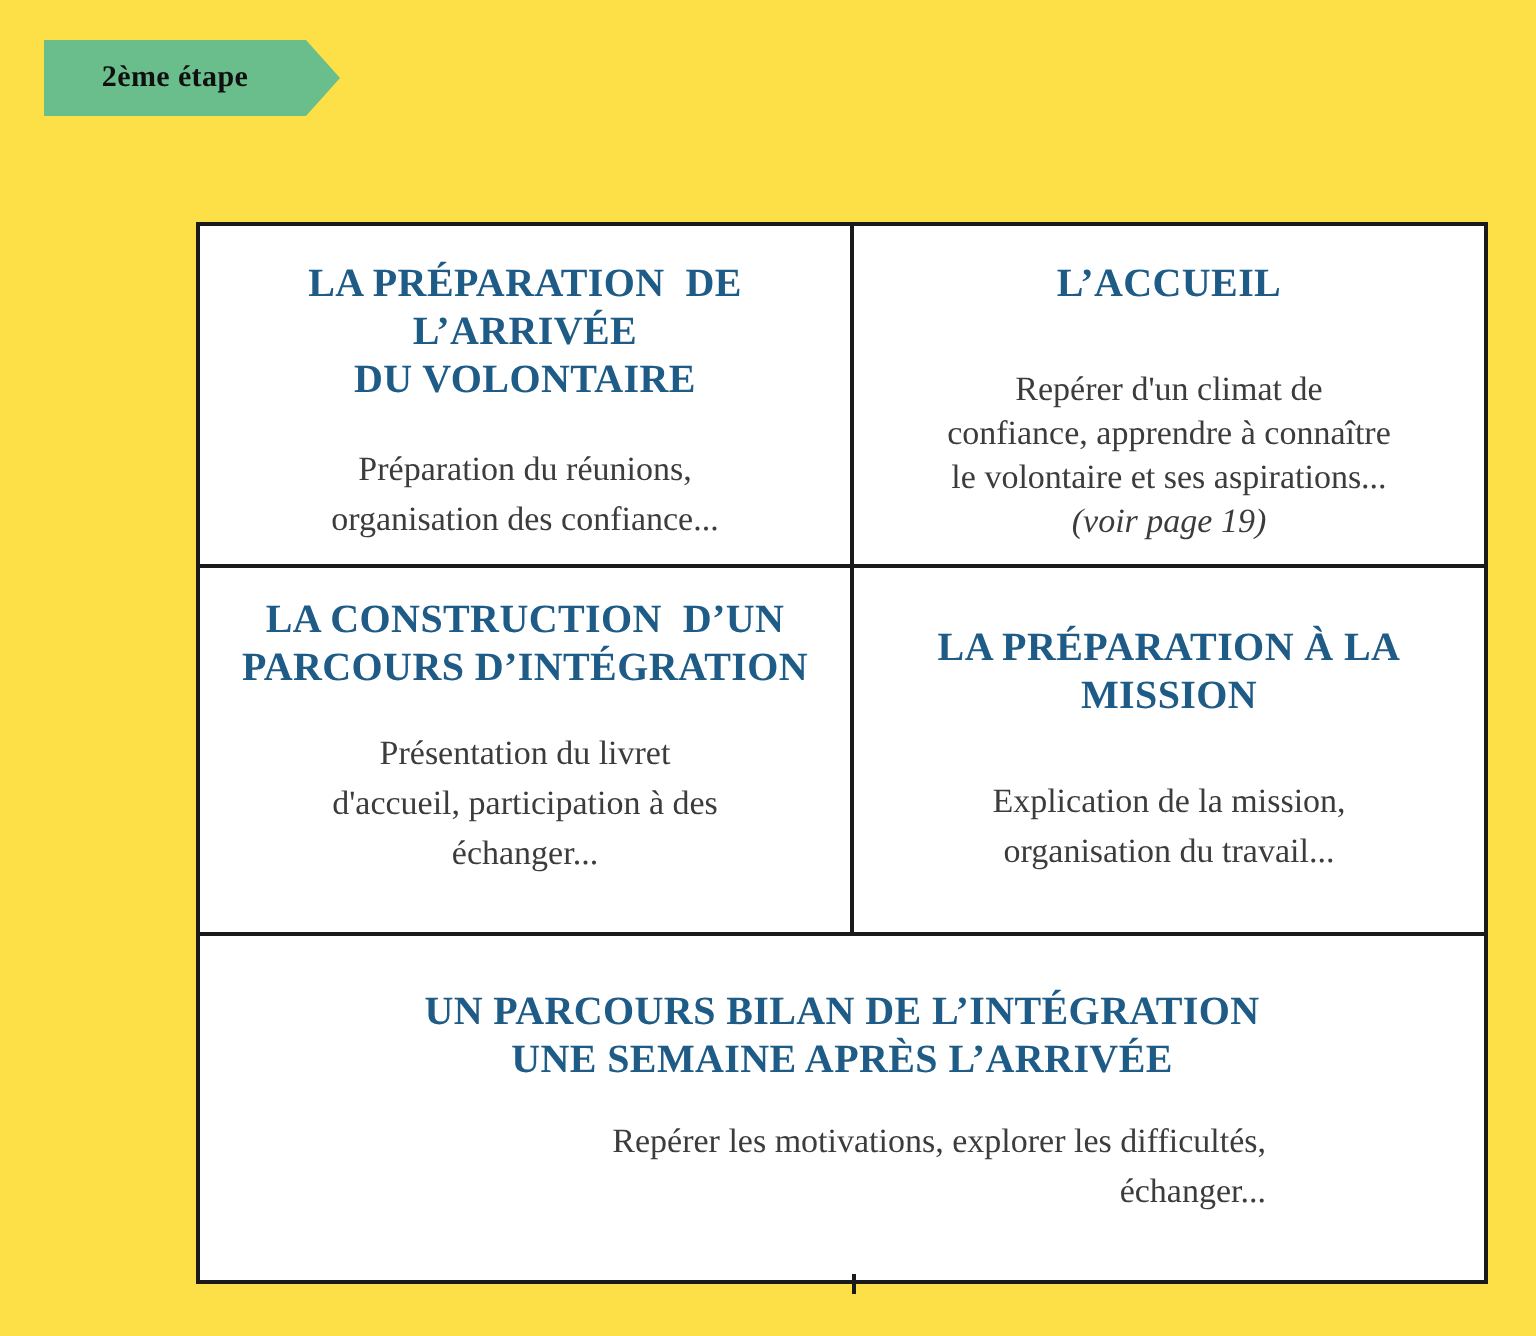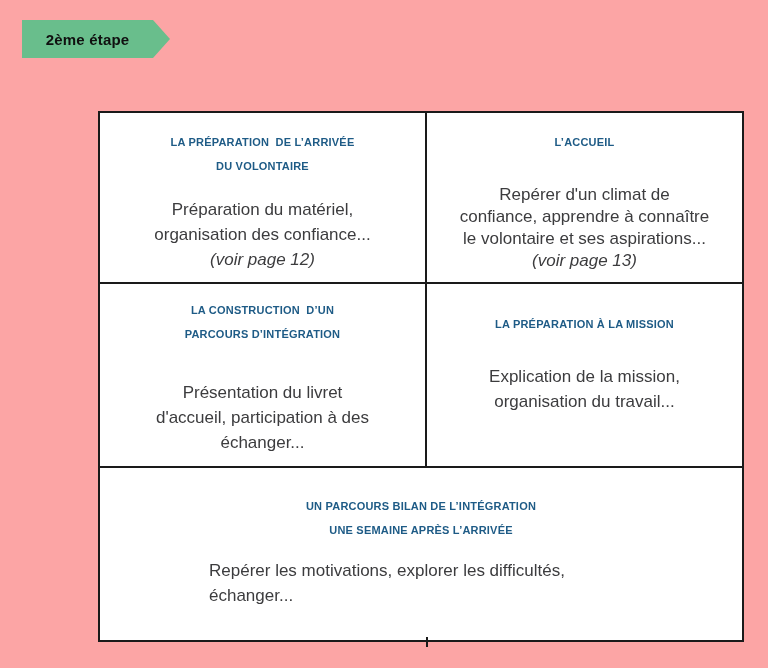--- a/index.html
+++ b/index.html
@@ -7,9 +7,9 @@
     position: relative;
     width: 768px;
     height: 668px;
-    background: #fca5a5;
+    background: #fde047;
     overflow: hidden;
-    font-family: Liberation Sans, sans-serif;
+    font-family: Liberation Serif, serif;
   }
 
   

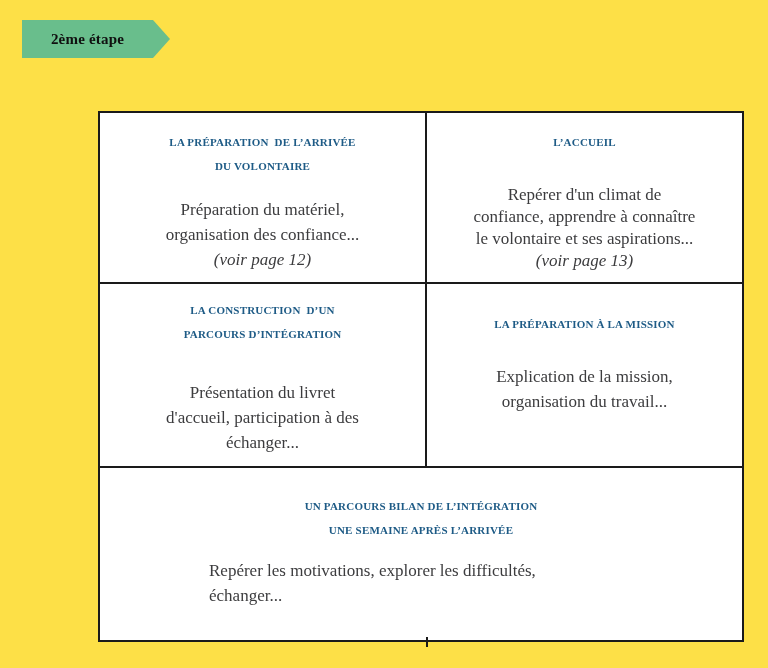--- a/index.html
+++ b/index.html
@@ -38,7 +38,7 @@
   .bb { border-bottom: 2px solid #1a1a1a; }
   .span2 { grid-column: 1 / span 2; }
 
-  .title { color: #1e5b86; font-weight: 700; font-size: 11px; line-height: 24px; letter-spacing: 0.2px; }
+  .title { color: #1e5b86; font-weight: 700; font-size: 20px; line-height: 24px; letter-spacing: 0.2px; }
   .body  { color: #3c3c3e; font-size: 17px; line-height: 25px; }
   .tline, .bline { white-space: pre-wrap; }
   .italic { font-style: italic; }

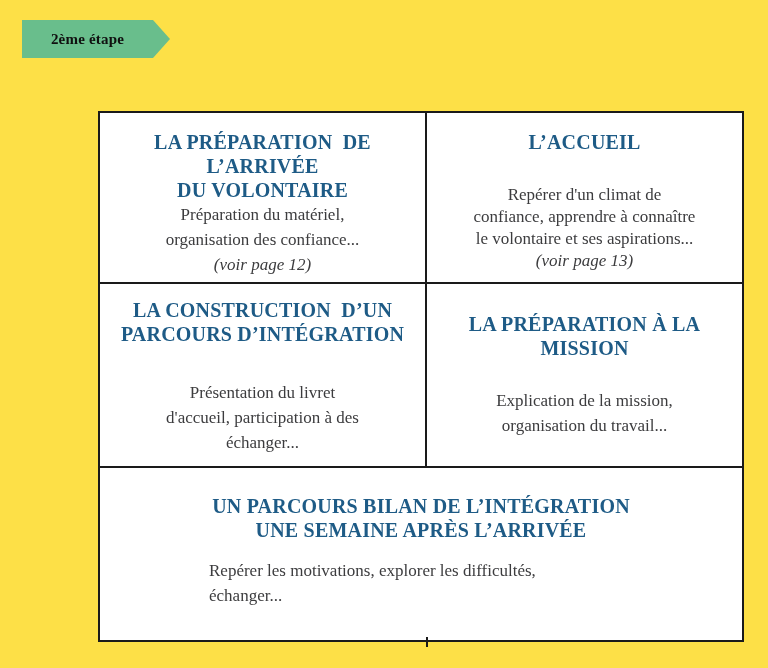--- a/index.html
+++ b/index.html
@@ -76,7 +76,7 @@
         <div class="tline">DU VOLONTAIRE</div>
       </div>
       <div class="body">
-        <div class="bline">Préparation du matériel,</div>
+        <div class="bline">Préparation du réunions,</div>
         <div class="bline">organisation des confiance...</div>
         <div class="bline italic">(voir page 12)</div>
       </div>

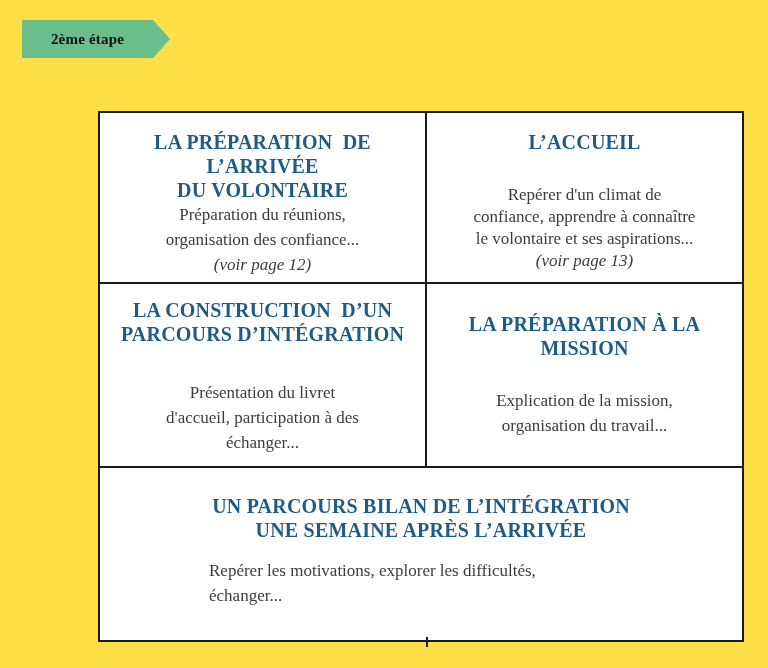--- a/index.html
+++ b/index.html
@@ -78,7 +78,6 @@
       <div class="body">
         <div class="bline">Préparation du réunions,</div>
         <div class="bline">organisation des confiance...</div>
-        <div class="bline italic">(voir page 12)</div>
       </div>
     </div>
 

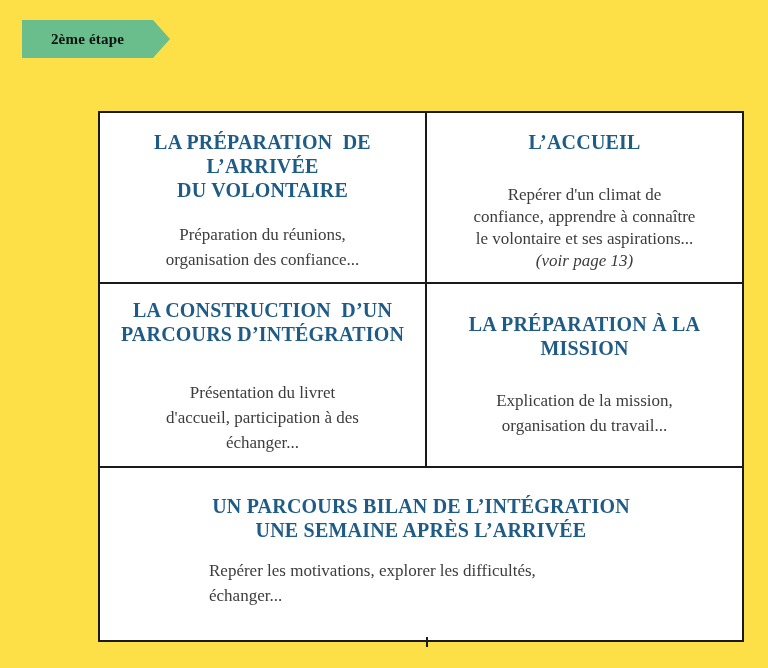--- a/index.html
+++ b/index.html
@@ -89,7 +89,7 @@
         <div class="bline">Repérer d'un climat de</div>
         <div class="bline">confiance, apprendre à connaître</div>
         <div class="bline">le volontaire et ses aspirations...</div>
-        <div class="bline italic">(voir page 13)</div>
+        <div class="bline italic">(voir page 19)</div>
       </div>
     </div>
 

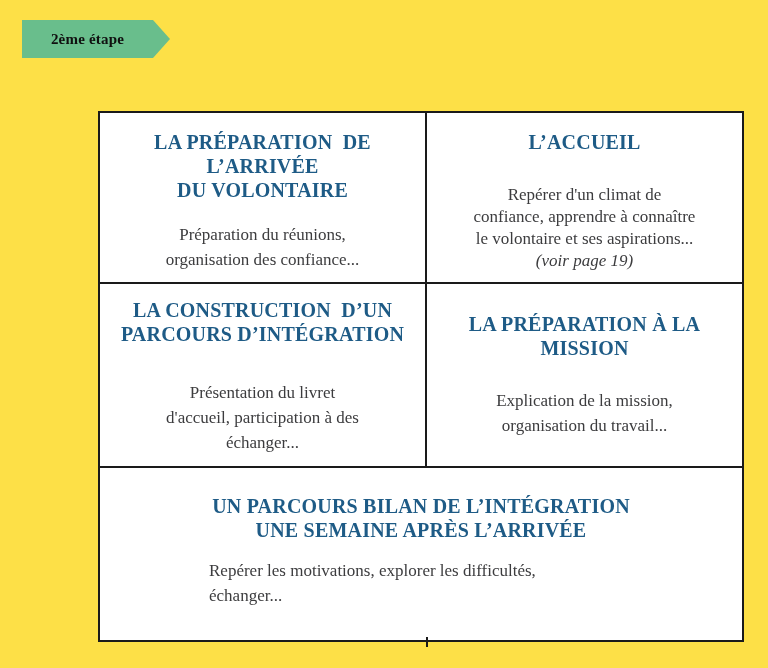--- a/index.html
+++ b/index.html
@@ -47,7 +47,7 @@
   .cell-accueil .body { line-height: 22px; }
 
   .r2l { padding: 14px 10px 4px; }
-  .r2l .body { margin-top: 34px; }
+  .r2l .body { margin-top: 18px; }
   .r2r { padding: 28px 10px 0; }
   .r2r .body { margin-top: 28px; }
 

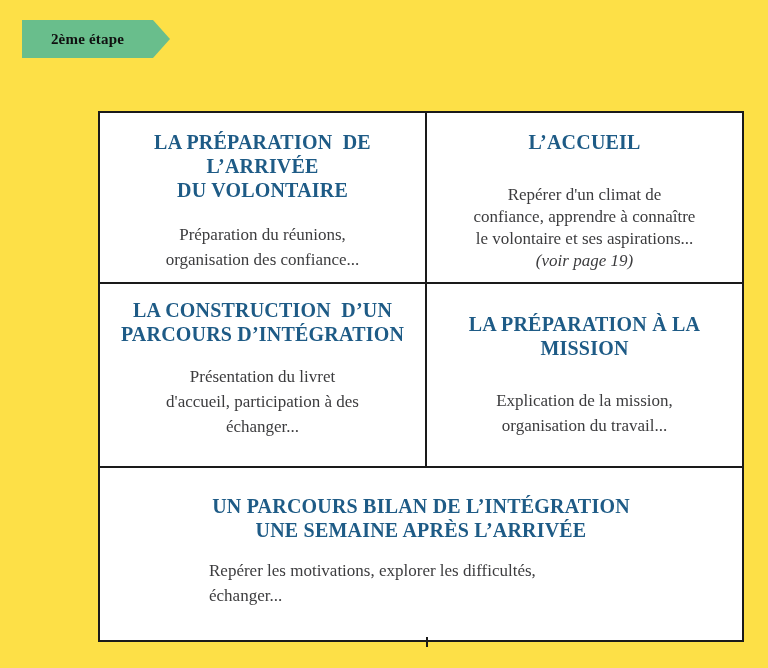--- a/index.html
+++ b/index.html
@@ -52,7 +52,7 @@
   .r2r .body { margin-top: 28px; }
 
   .r3 { padding: 26px 10px 0; }
-  .r3 .body { margin-top: 16px; width: 424px; text-align: left; }
+  .r3 .body { margin-top: 16px; width: 424px; text-align: right; }
 
   .tick { position: absolute; left: 426px; top: 637px; width: 2px; height: 10px; background: #1a1a1a; }
 </style>

